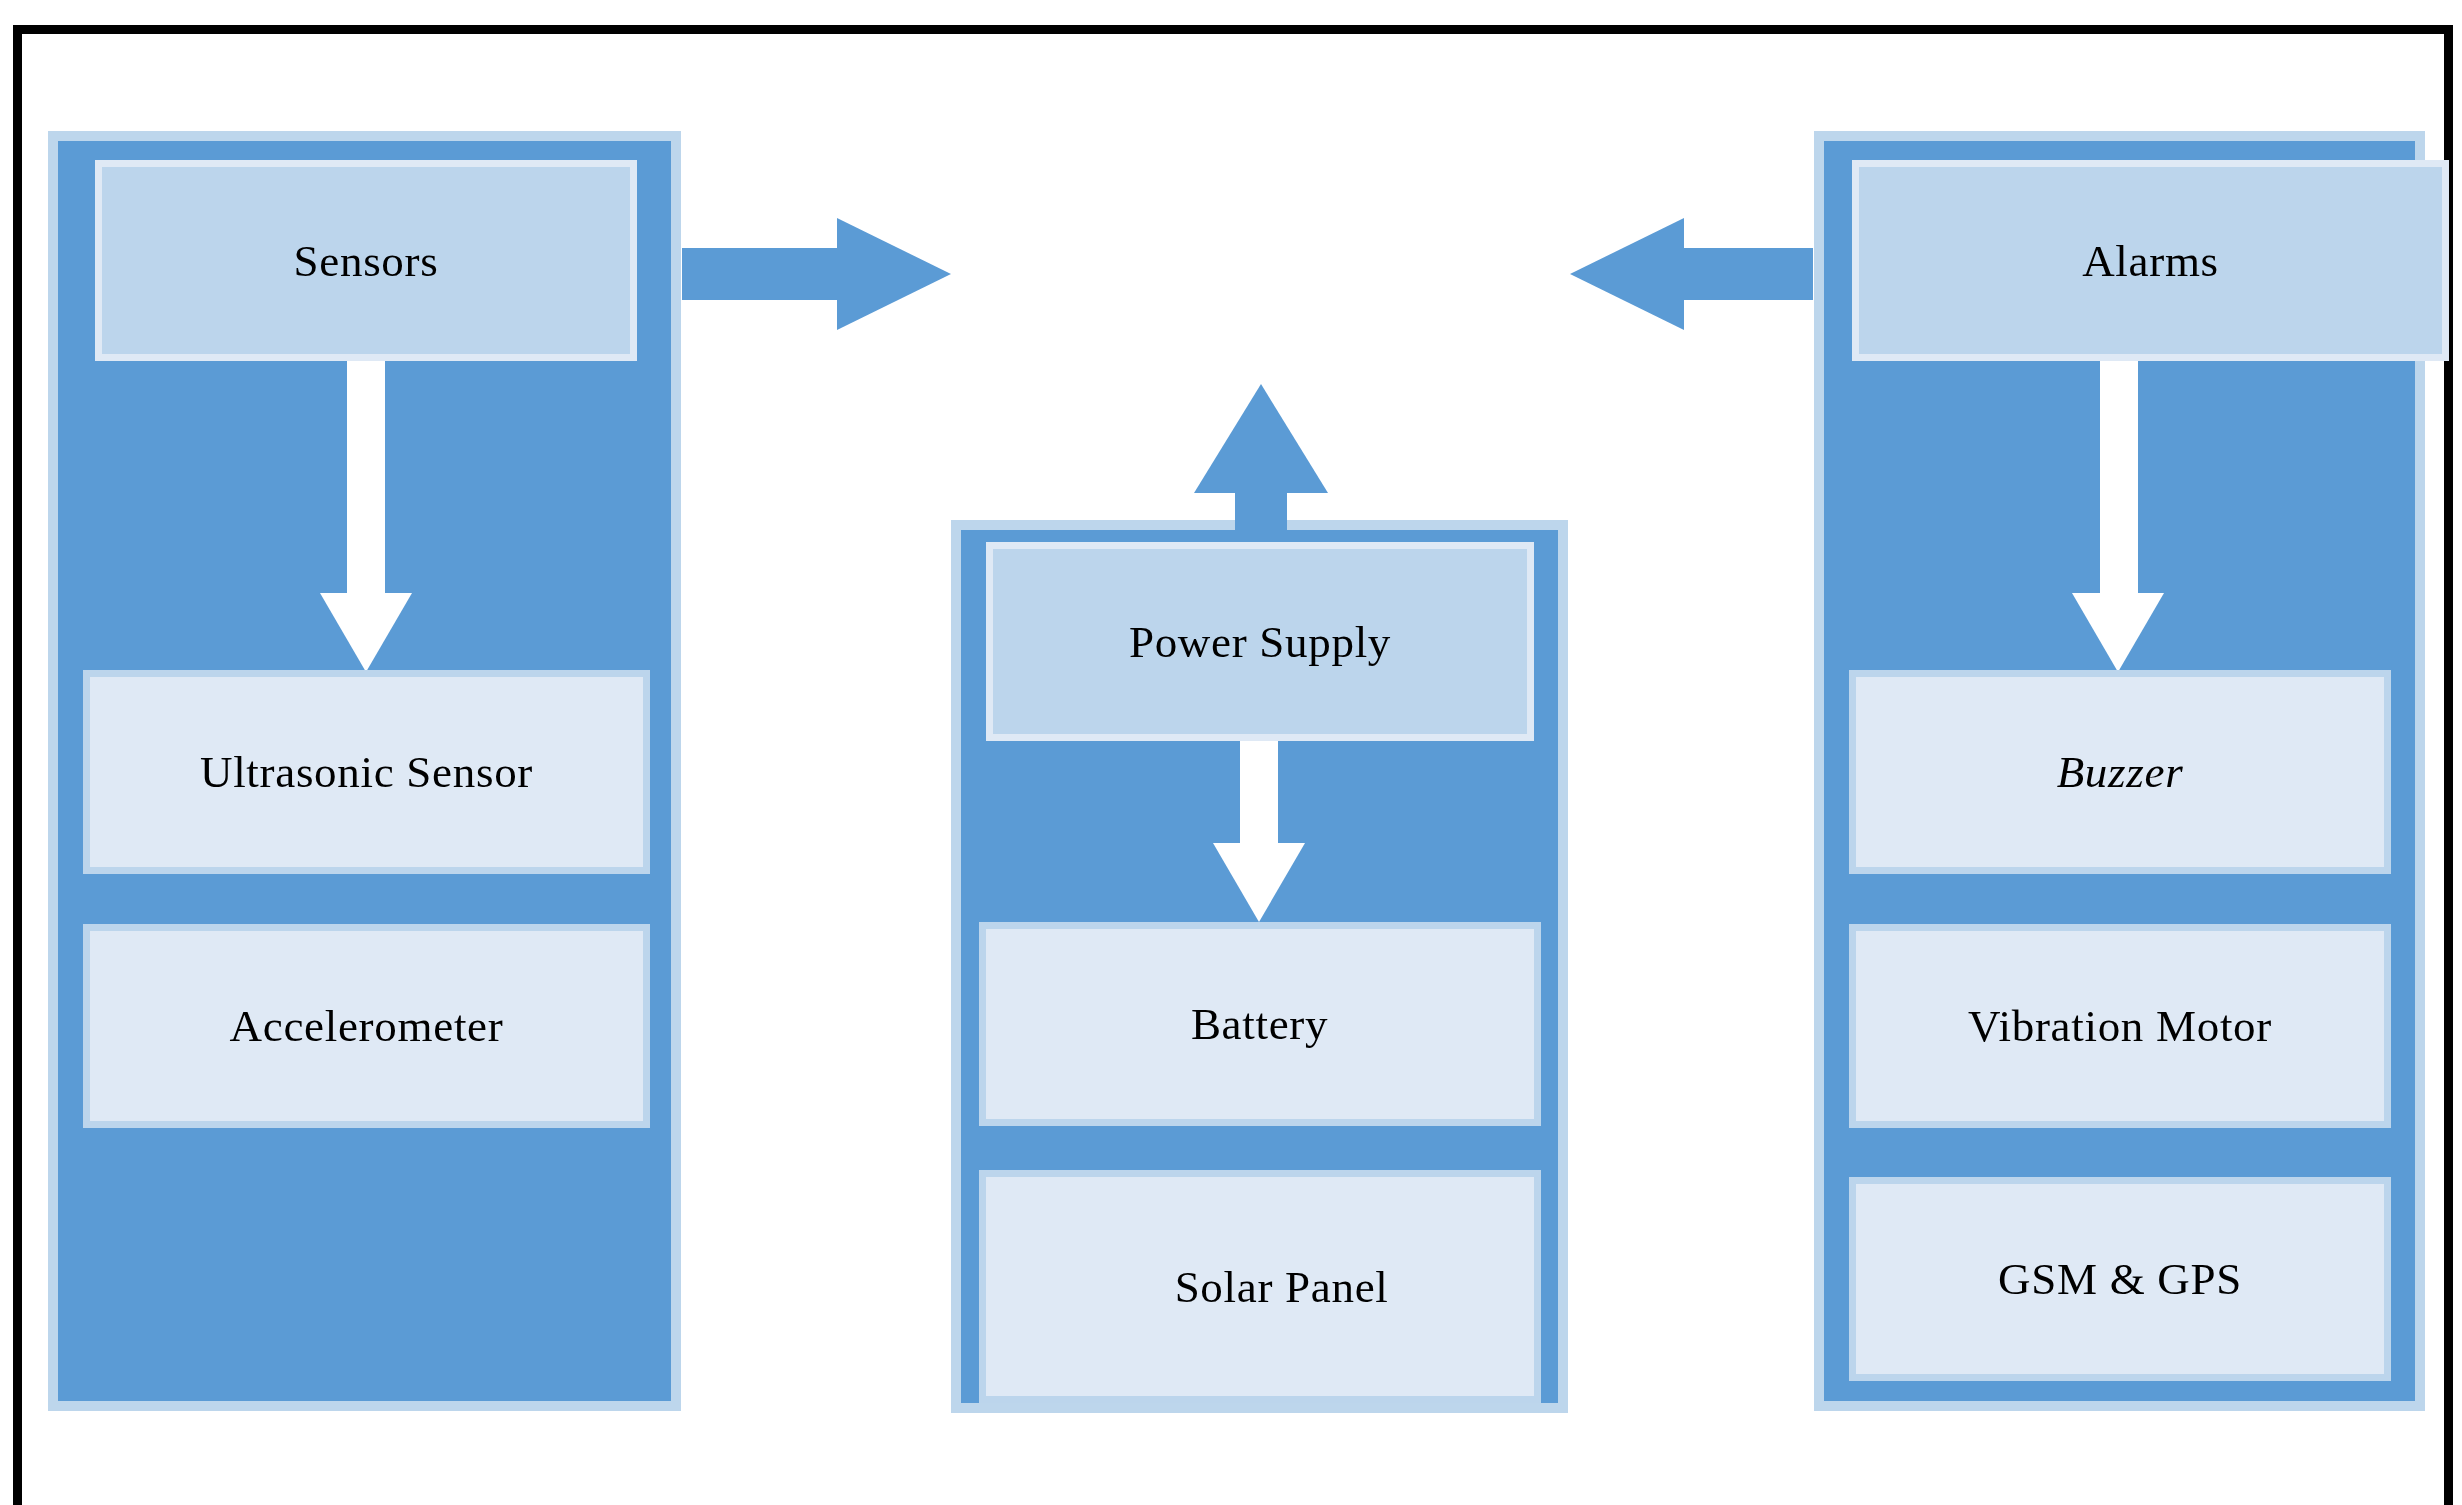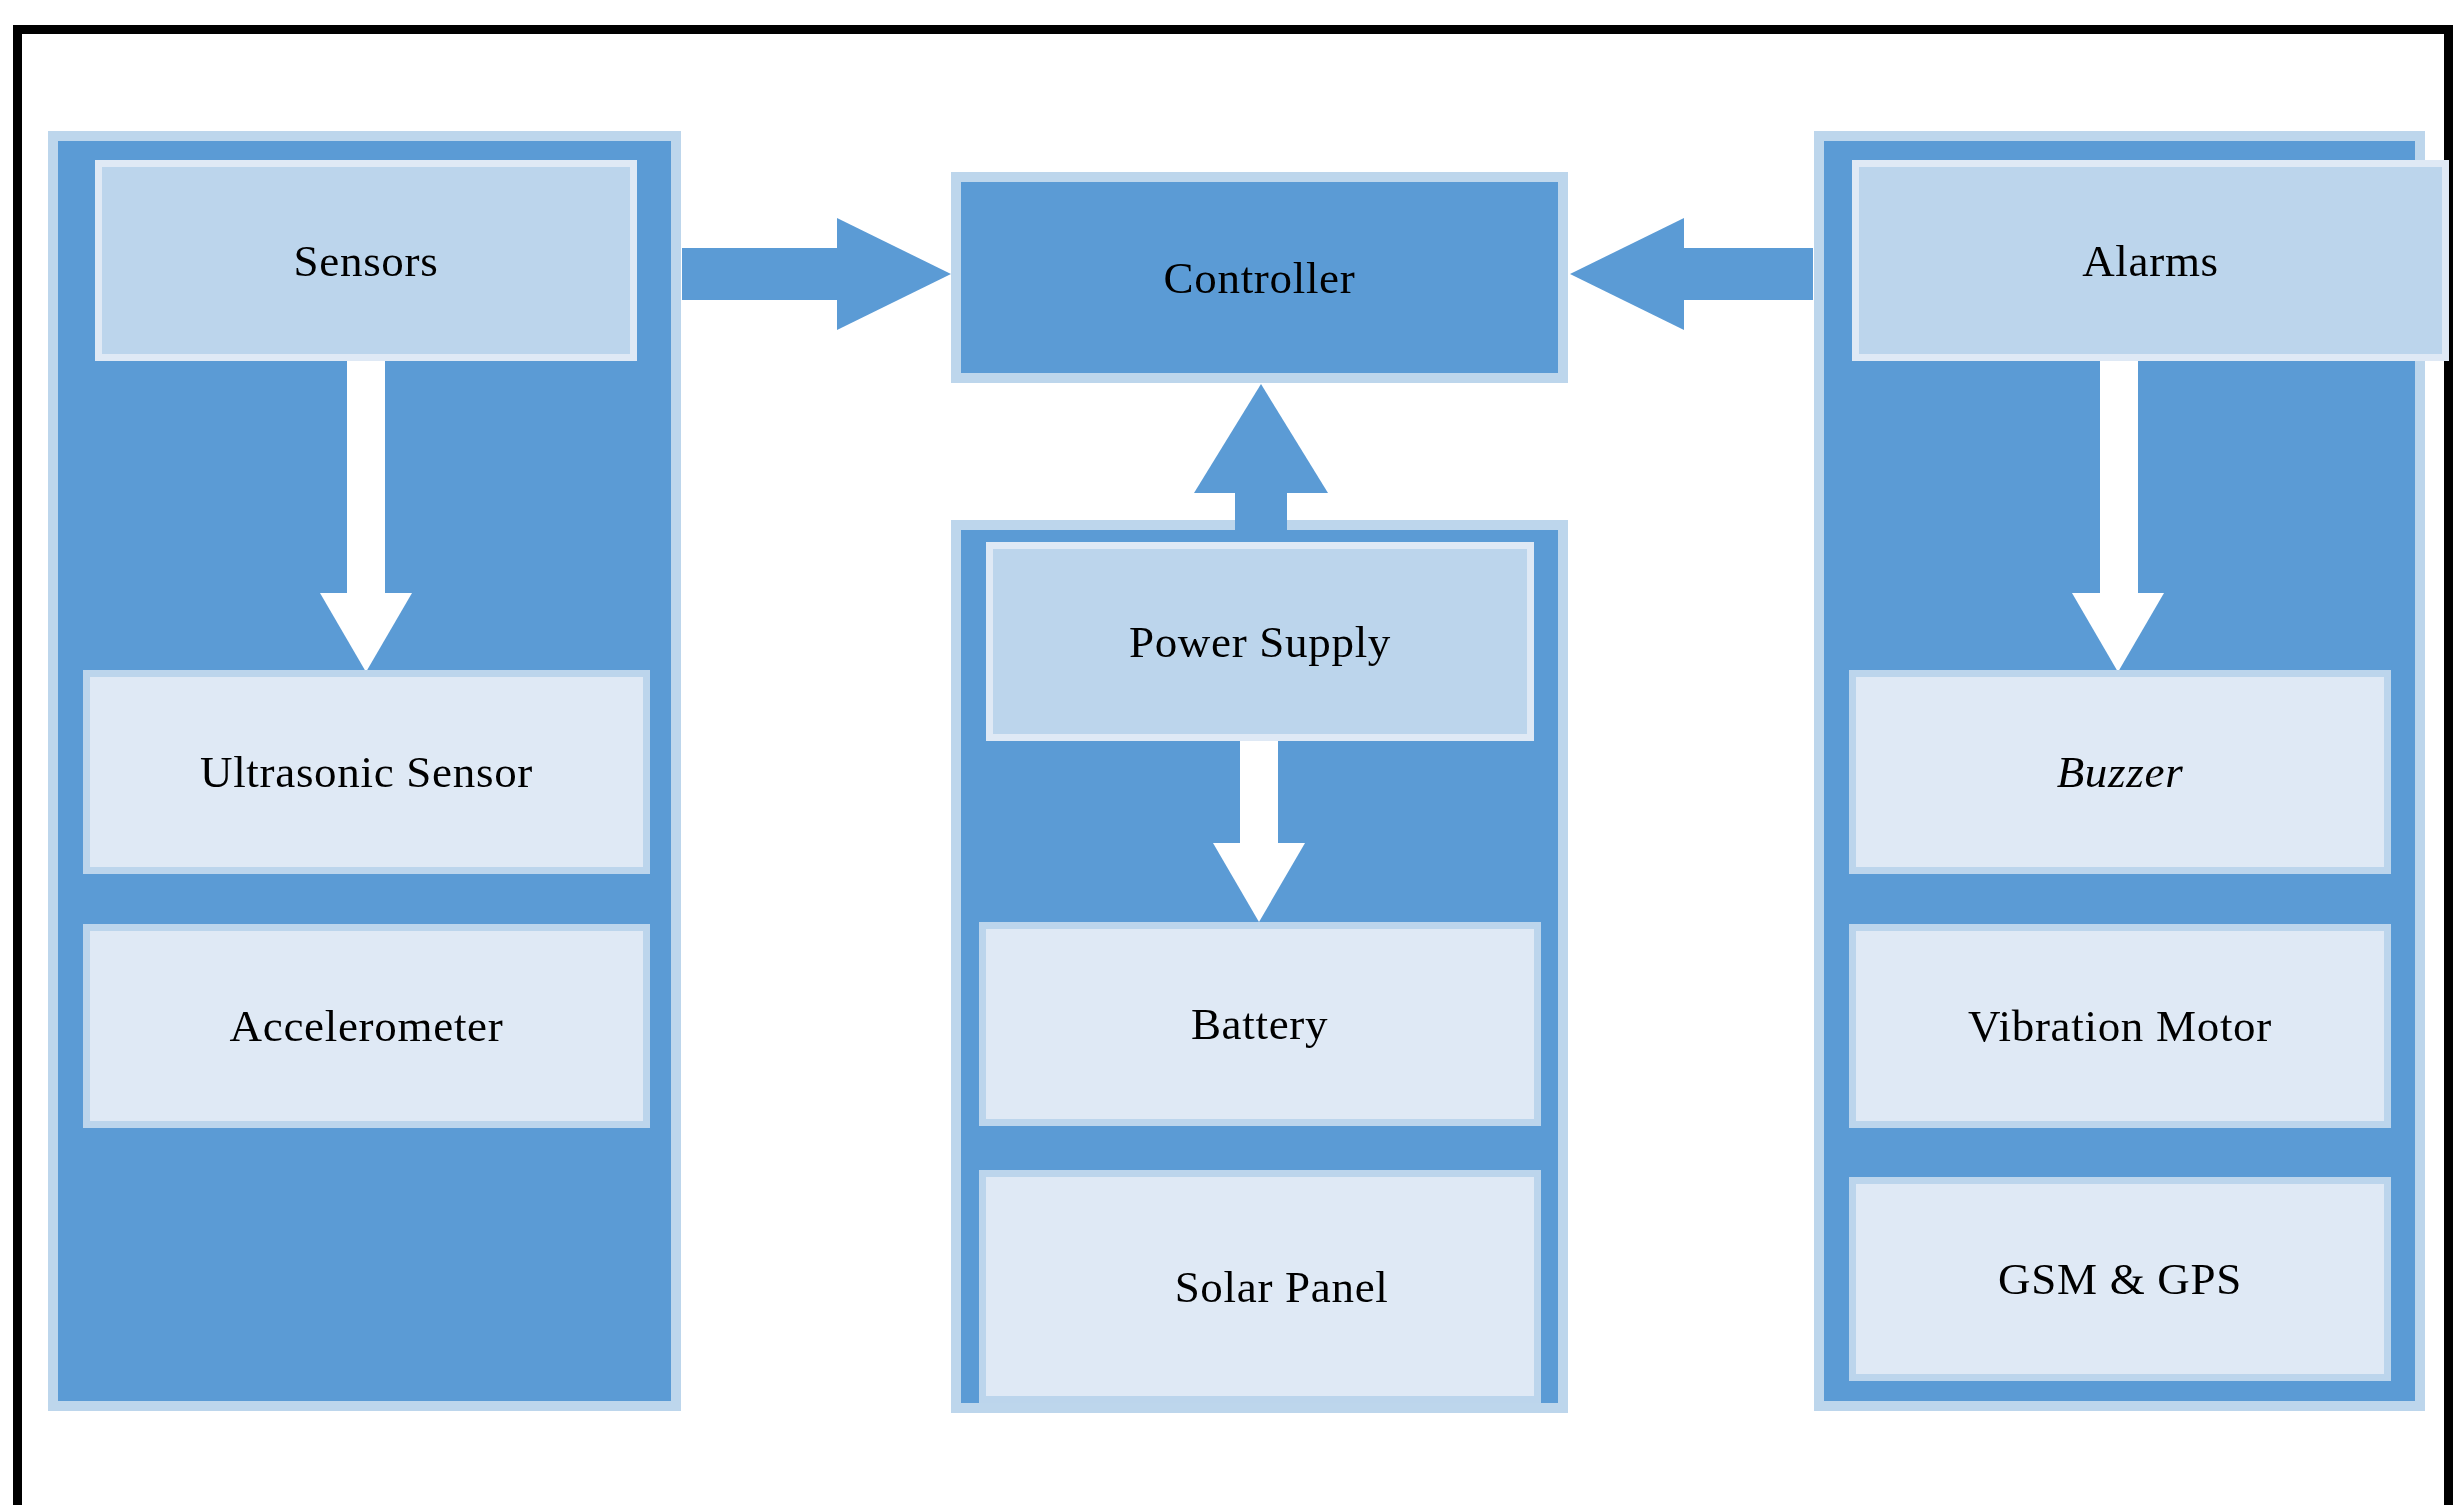--- a/index.html
+++ b/index.html
@@ -126,9 +126,6 @@
     </div>
   </div>
 
-  <div class="controller">
-    <span class="label">Controller</span>
-  </div>
 
   <div class="bstem" style="left:682px;top:232px;width:156px;height:52px;"></div>
   <div class="bhead-right" style="left:837px;top:202px;"></div>

